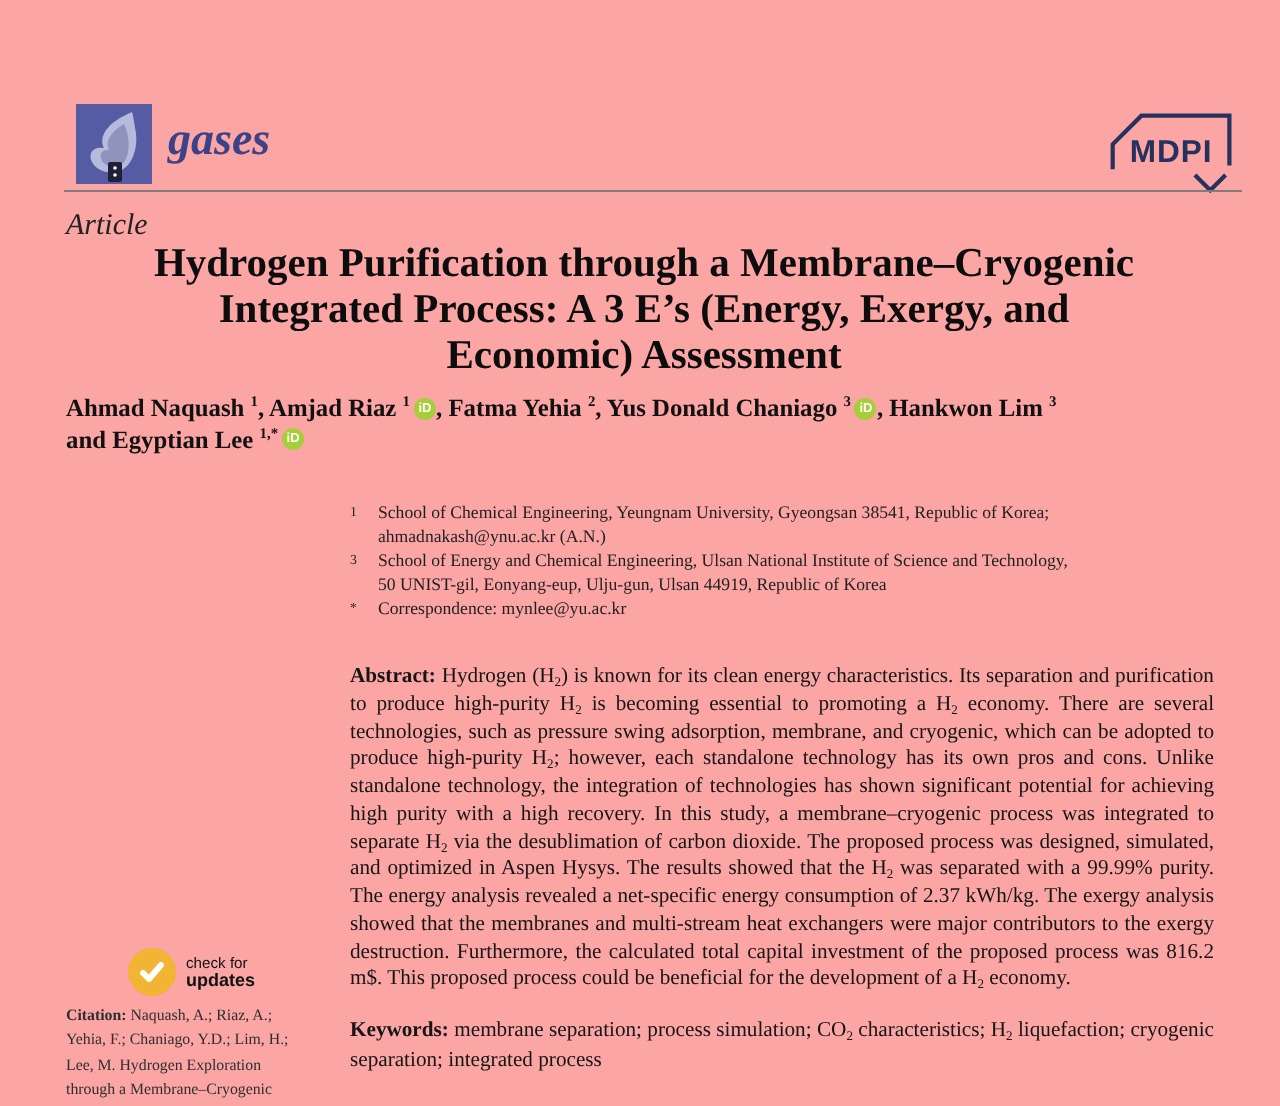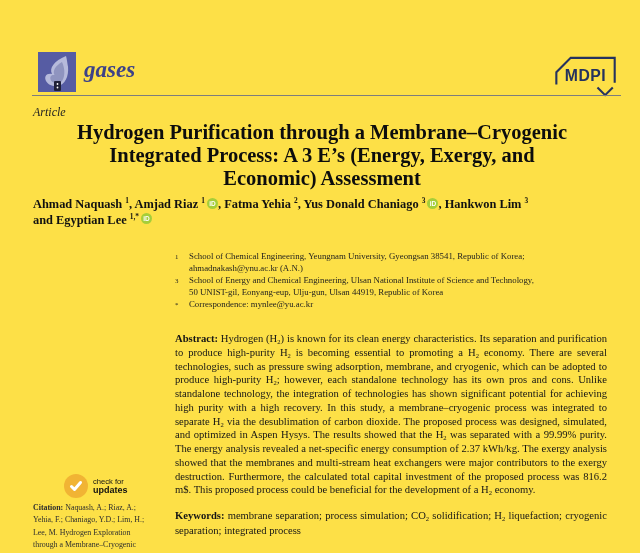--- a/index.html
+++ b/index.html
@@ -6,7 +6,7 @@
   html,body { background:#e8e8e8; }
   .page {
     position:relative; width:640px; height:553px; margin:0 auto;
-    background:#fde047; overflow:hidden;
+    background:#fca5a5; overflow:hidden;
     font-family:"Liberation Serif", serif; color:#1a1a1a;
   }
   

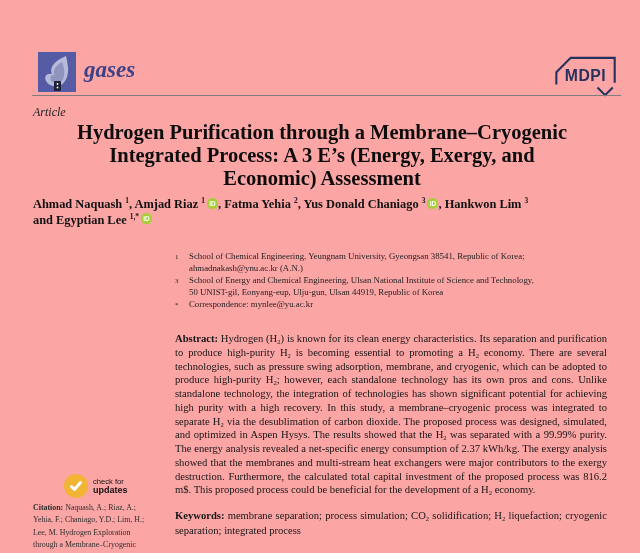--- a/index.html
+++ b/index.html
@@ -19,7 +19,7 @@
   .mdpi-logo { position:absolute; left:551px; top:54px; width:70px; height:44px; cursor:pointer; }
   .header-rule { position:absolute; left:32px; top:95px; width:589px; border-top:1.6px solid #7d7d7d; }
   
-  .article-type { position:absolute; left:33px; top:105px; font-style:italic; font-size:12px; color:#222; }
+  .article-type { position:absolute; left:33px; top:105px; font-style:italic; font-size:15px; color:#222; }
   .page-title {
     position:absolute; left:32px; top:121px; width:580px;
     font-weight:bold; font-size:20.5px; line-height:23px;

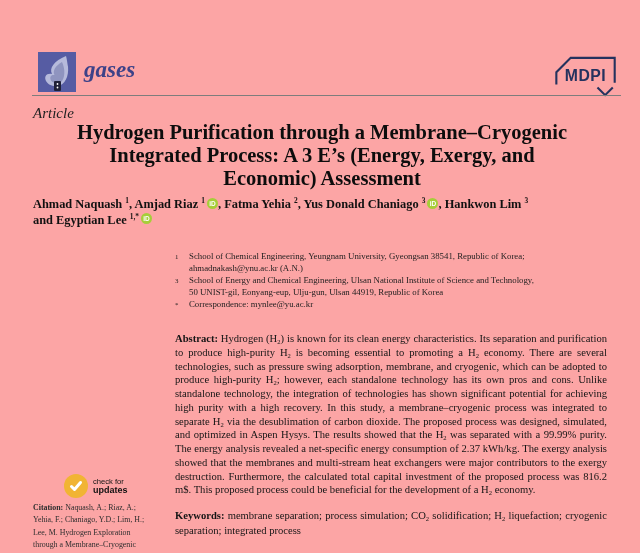--- a/index.html
+++ b/index.html
@@ -118,7 +118,7 @@
   </section>
 
   <p class="abstract"><span class="b">Abstract: </span><span>Hydrogen (H</span><sub>2</sub><span>) is known for its clean energy characteristics. Its separation and purification to produce high-purity H</span><sub>2</sub><span> is becoming essential to promoting a H</span><sub>2</sub><span> economy. There are several technologies, such as pressure swing adsorption, membrane, and cryogenic, which can be adopted to produce high-purity H</span><sub>2</sub><span>; however, each standalone technology has its own pros and cons. Unlike standalone technology, the integration of technologies has shown significant potential for achieving high purity with a high recovery. In this study, a membrane–cryogenic process was integrated to separate H</span><sub>2</sub><span> via the desublimation of carbon dioxide. The proposed process was designed, simulated, and optimized in Aspen Hysys. The results showed that the H</span><sub>2</sub><span> was separated with a 99.99% purity. The energy analysis revealed a net-specific energy consumption of 2.37 kWh/kg. The exergy analysis showed that the membranes and multi-stream heat exchangers were major contributors to the exergy destruction. Furthermore, the calculated total capital investment of the proposed process was 816.2 m$. This proposed process could be beneficial for the development of a H</span><sub>2</sub><span> economy.</span></p>
-  <p class="keywords"><span class="b">Keywords: </span><span>membrane separation; process simulation; CO</span><sub>2</sub><span> solidification; H</span><sub>2</sub><span> liquefaction; cryogenic separation; integrated process</span></p>
+  <p class="keywords"><span class="b">Keywords: </span><span>membrane separation; process simulation; CO</span><sub>2</sub><span> characteristics; H</span><sub>2</sub><span> liquefaction; cryogenic separation; integrated process</span></p>
 
   <div class="update-badge">
     <span class="badge-circle">

